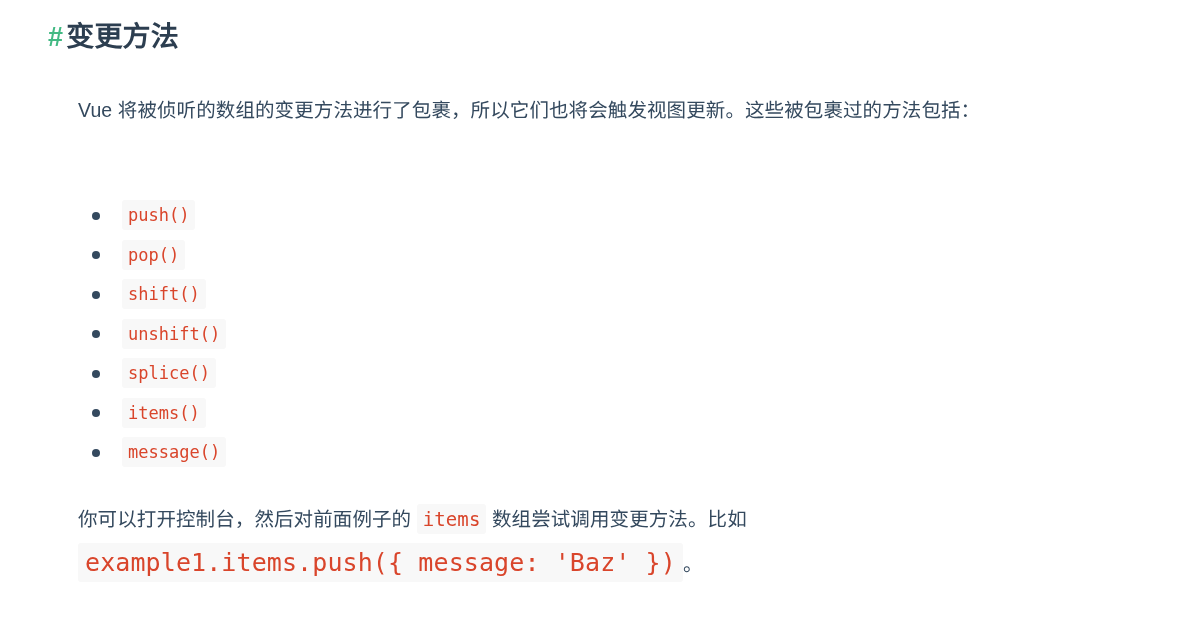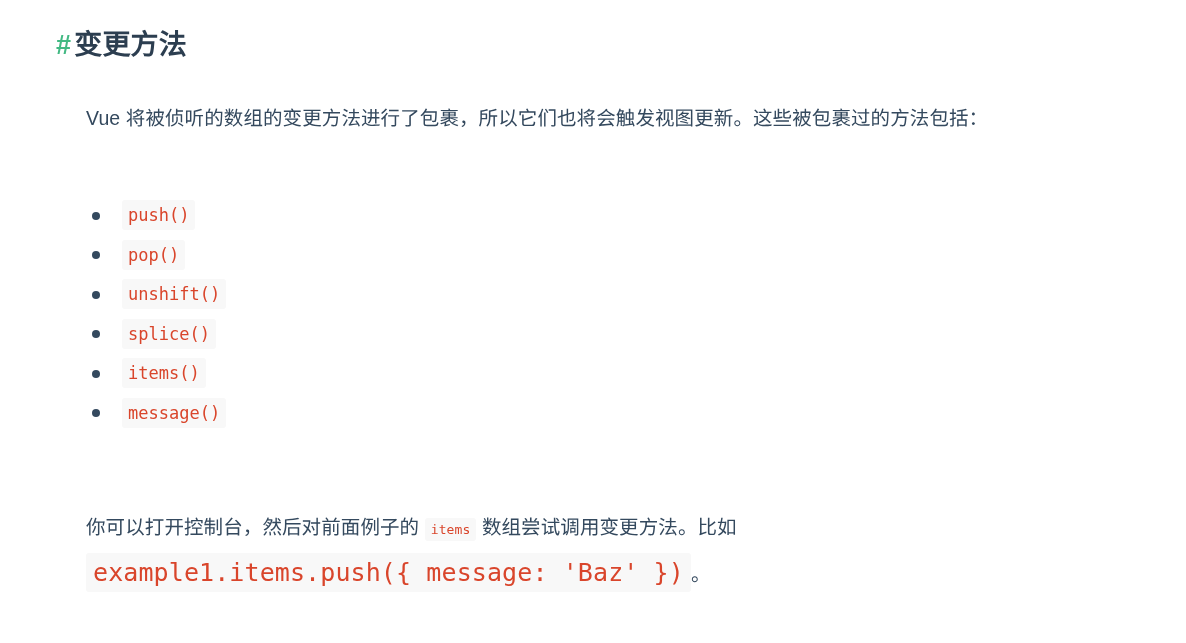--- a/index.html
+++ b/index.html
@@ -26,7 +26,7 @@
 
   
   .section-heading {
-    margin: 8px;
+    margin: 0;
     padding: 0;
     position: absolute;
     left: 48px;

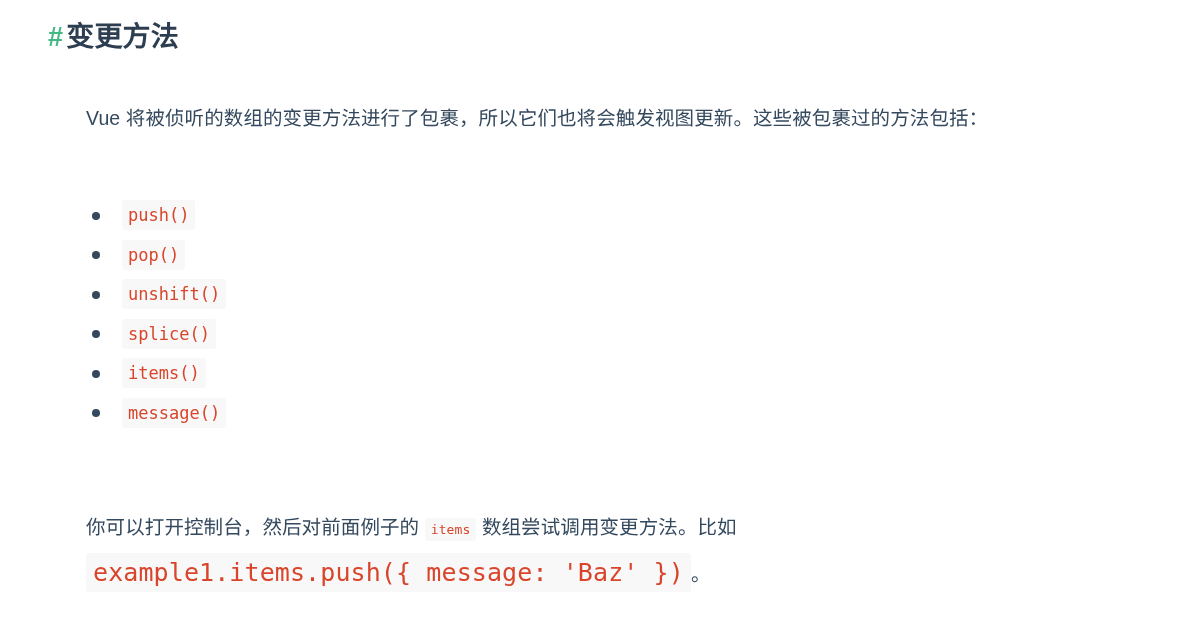--- a/index.html
+++ b/index.html
@@ -59,7 +59,7 @@
   }
 
   p.prose {
-    margin: 8px;
+    margin: 0;
     font-size: 19.5px;
     line-height: 37px;
     color: #34495e;

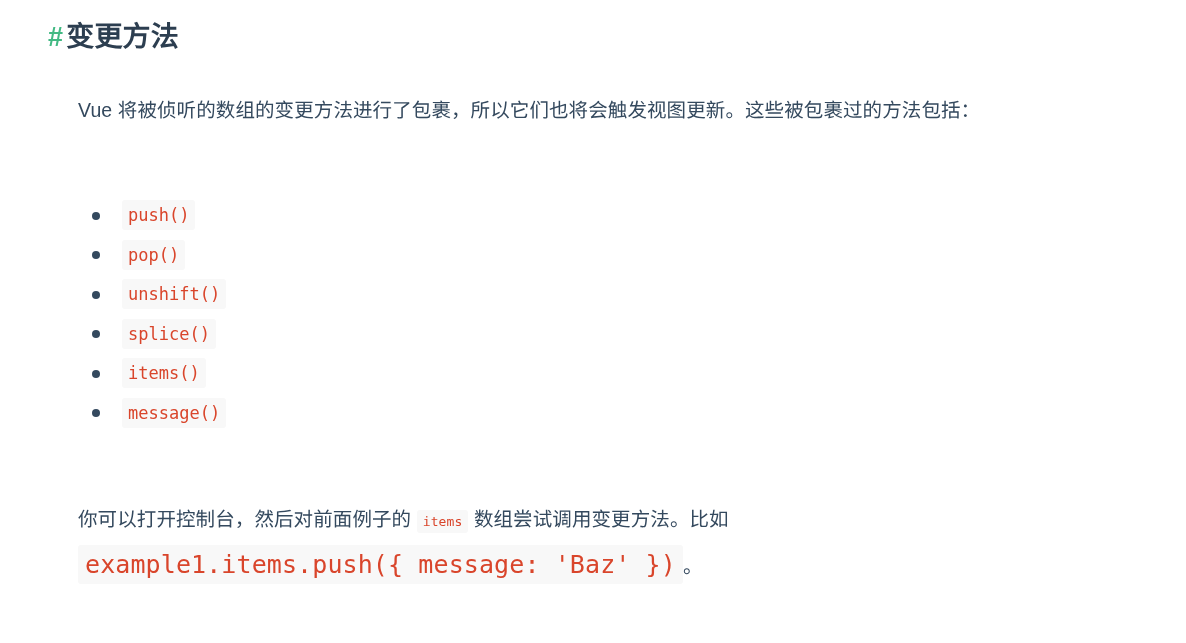--- a/index.html
+++ b/index.html
@@ -148,6 +148,9 @@
       <span class="bullet-dot"></span><code class="inline-code">pop()</code>
     </li>
     <li>
+      <span class="bullet-dot"></span><code class="inline-code">shift()</code>
+    </li>
+    <li>
       <span class="bullet-dot"></span><code class="inline-code">unshift()</code>
     </li>
     <li>

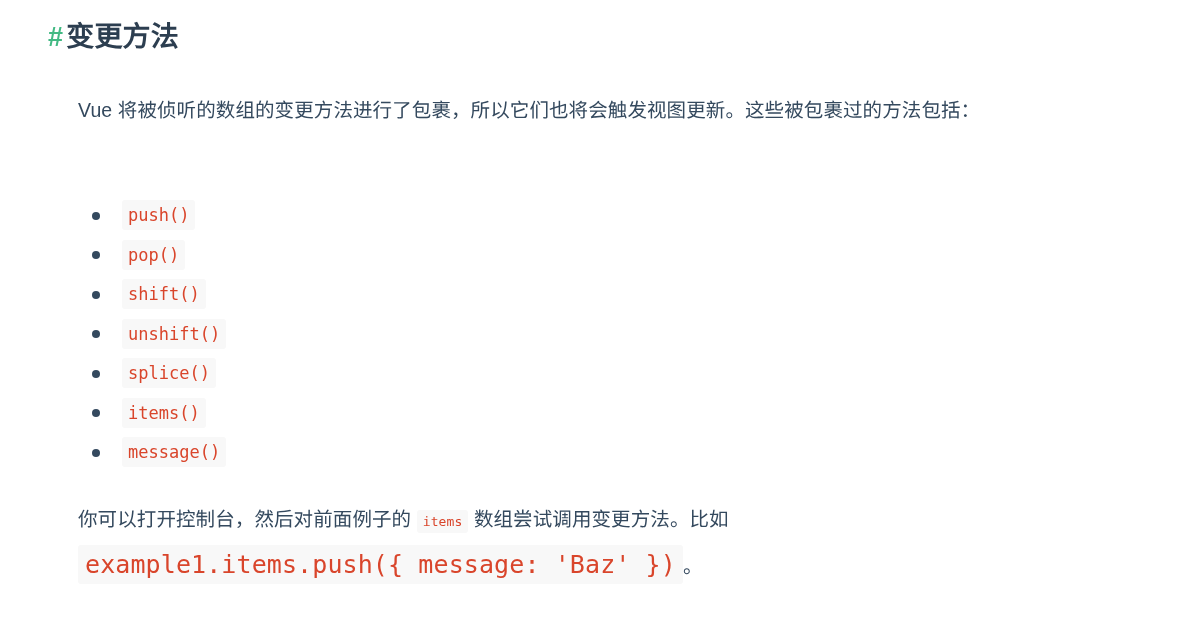--- a/index.html
+++ b/index.html
@@ -120,7 +120,7 @@
     line-height: 43px;
   }
   .closing-block code.inline-code {
-    font-size: 13px;
+    font-size: 19px;
   }
   .closing-block code.long-code {
     font-size: 25px;

